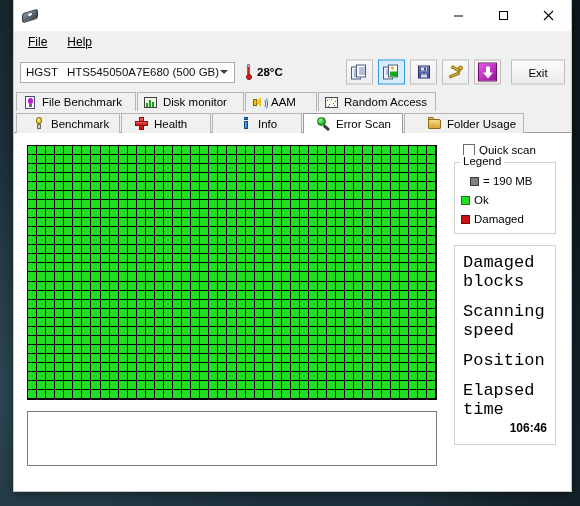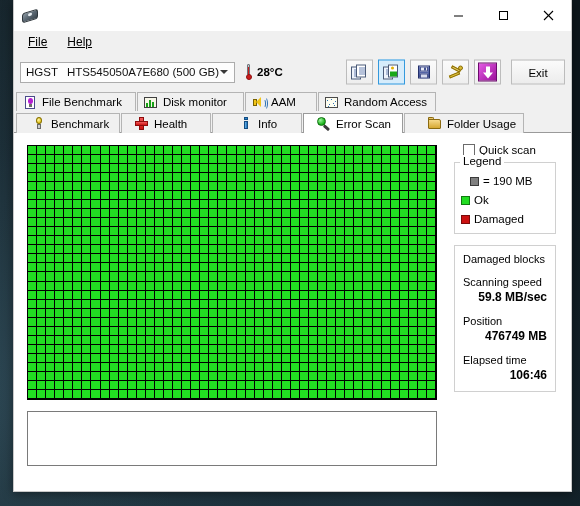--- a/index.html
+++ b/index.html
@@ -439,8 +439,9 @@
     box-sizing: border-box;
   }
   .stat-label {
-    font-size: 11px; color: #000;
+    font-size: 17px; color: #000;
     margin-top: 11px;
+    font-family: Liberation Mono, monospace;
   }
   .stat-label:first-child { margin-top: 0; }
   .stat-value {

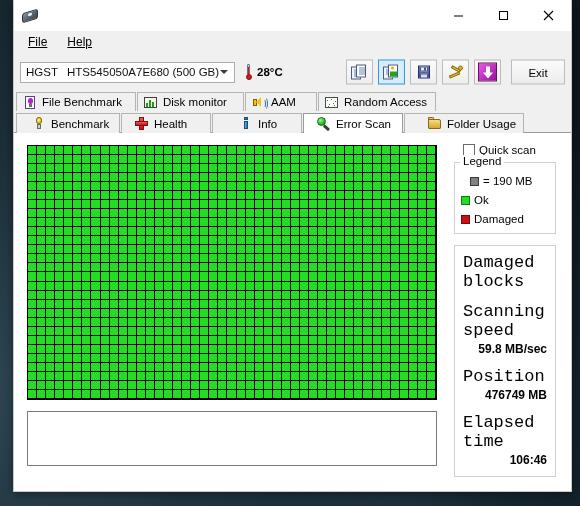--- a/index.html
+++ b/index.html
@@ -1941,7 +1941,6 @@
       <div id="stats-box">
         <div class="stat-label">Damaged blocks</div>
         <div class="stat-label">Scanning speed</div>
-        <div class="stat-value">59.8 MB/sec</div>
         <div class="stat-label">Position</div>
         <div class="stat-value">476749 MB</div>
         <div class="stat-label">Elapsed time</div>

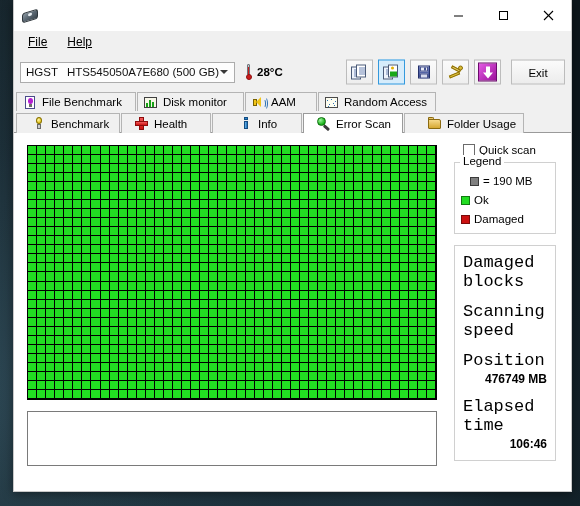--- a/index.html
+++ b/index.html
@@ -1942,7 +1942,6 @@
         <div class="stat-label">Damaged blocks</div>
         <div class="stat-label">Scanning speed</div>
         <div class="stat-label">Position</div>
-        <div class="stat-value">476749 MB</div>
         <div class="stat-label">Elapsed time</div>
         <div class="stat-value">106:46</div>
       </div>

